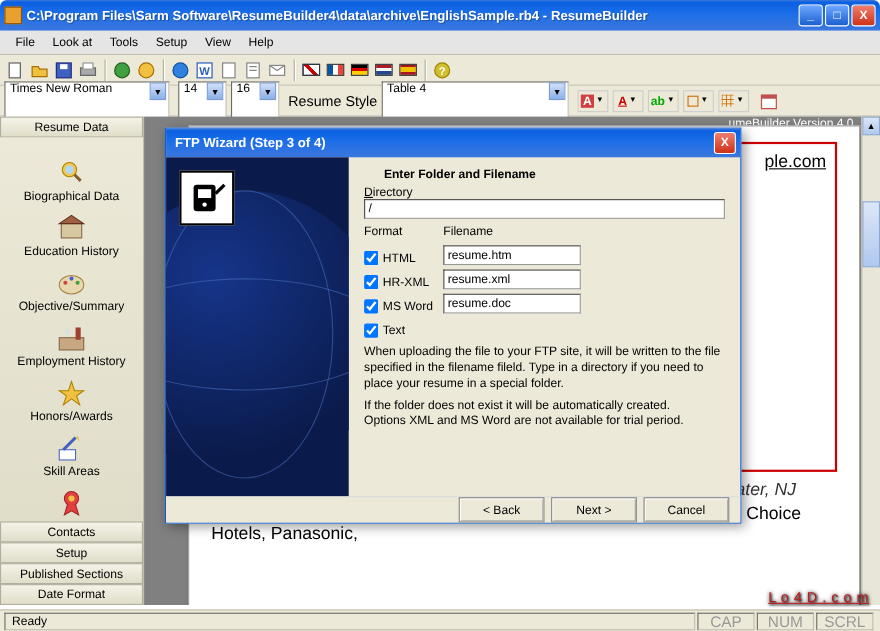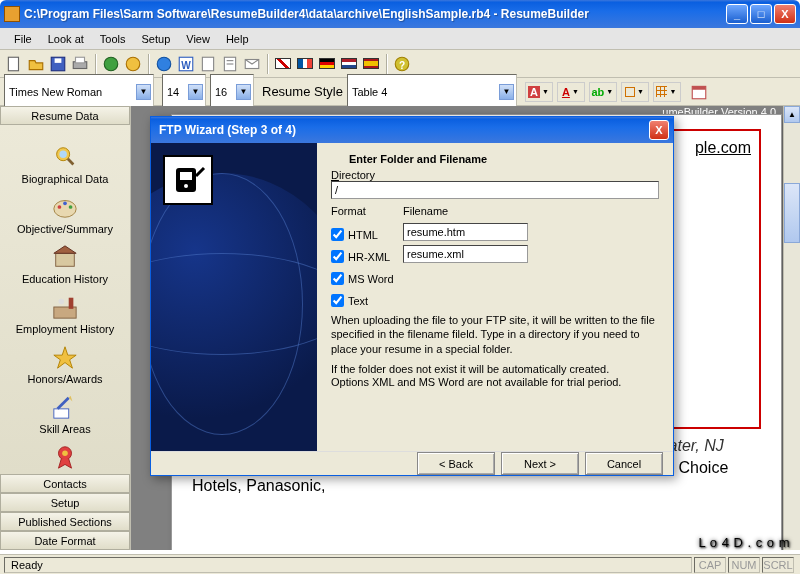--- a/index.html
+++ b/index.html
@@ -30,7 +30,7 @@
 .flag.es { background: linear-gradient(to bottom,#aa151b 25%,#f1bf00 25%,#f1bf00 75%,#aa151b 75%); }
 
 .toolbar2 { background: #ece9d8; height: 28px; display: flex; align-items: center; padding: 0 4px; border-bottom: 1px solid #c0beb0; font-size: 11px; gap: 4px; }
-.combo { background: #fff; border: 1px inset #c0beb0; height: 35px; display: flex; align-items: center; padding: 0 2px 0 4px; }
+.combo { background: #fff; border: 1px inset #c0beb0; height: 35px; display: flex; align-items: flex-start; padding: 0 2px 0 4px; }
 .combo .arrow { width: 15px; height: 16px; background: linear-gradient(to bottom,#d0e0f8,#8ab0e8); border: 1px solid #7a9dd8; margin-left: 4px; display: flex; align-items: center; justify-content: center; font-size: 8px; }
 .label11 { font-size: 13px; }
 .colorbtn { width: 28px; height: 20px; border: 1px solid #ccc; display: flex; align-items: center; justify-content: center; font-size: 11px; font-weight: bold; }

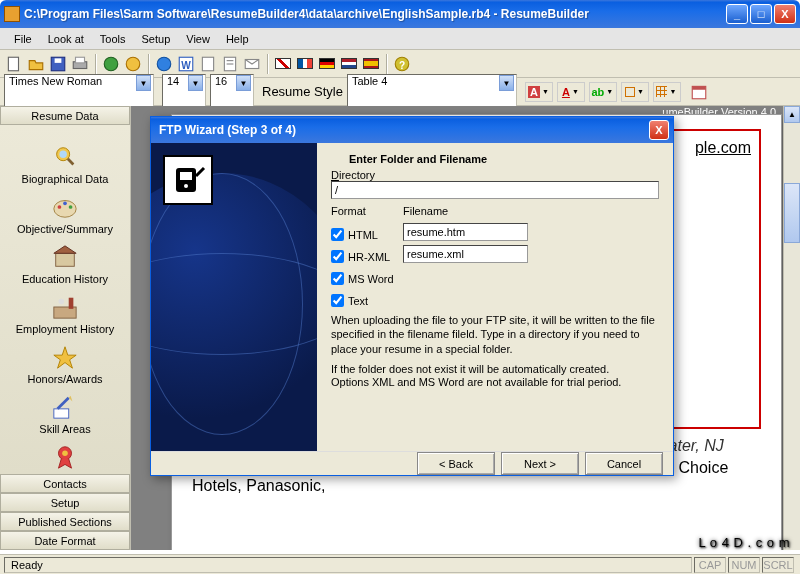--- a/index.html
+++ b/index.html
@@ -288,6 +288,15 @@
       <div class="item">
         <div class="ic">
             <svg viewBox="0 0 32 28">
+              <rect x="6" y="10" width="20" height="14" fill="#d8c8a0" stroke="#806040"></rect>
+              <polygon points="4,10 16,2 28,10" fill="#a06040" stroke="#603020"></polygon>
+            </svg>
+          </div>
+        <div>Education History</div>
+      </div>
+      <div class="item">
+        <div class="ic">
+            <svg viewBox="0 0 32 28">
               <ellipse cx="16" cy="16" rx="12" ry="9" fill="#e8d8b0" stroke="#a08040"></ellipse>
               <circle cx="10" cy="14" r="2" fill="#d04040"></circle>
               <circle cx="16" cy="10" r="2" fill="#4060d0"></circle>
@@ -295,15 +304,6 @@
             </svg>
           </div>
         <div>Objective/Summary</div>
-      </div>
-      <div class="item">
-        <div class="ic">
-            <svg viewBox="0 0 32 28">
-              <rect x="6" y="10" width="20" height="14" fill="#d8c8a0" stroke="#806040"></rect>
-              <polygon points="4,10 16,2 28,10" fill="#a06040" stroke="#603020"></polygon>
-            </svg>
-          </div>
-        <div>Education History</div>
       </div>
       <div class="item">
         <div class="ic">

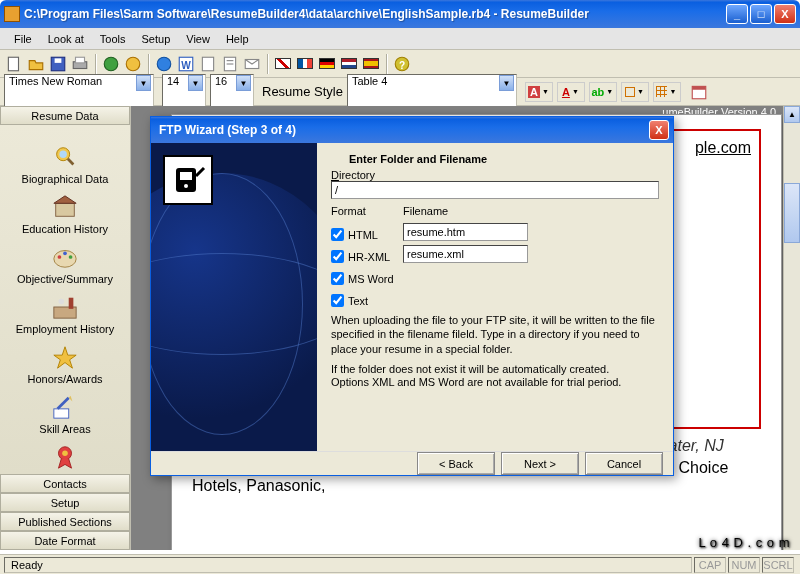--- a/index.html
+++ b/index.html
@@ -431,6 +431,7 @@
             <input type="checkbox" checked="" style="">
             <span>MS Word</span>
           </div>
+        <input class="txt" value="resume.doc" style="">
       </div>
       <div class="fmtrow">
         <div class="cb">

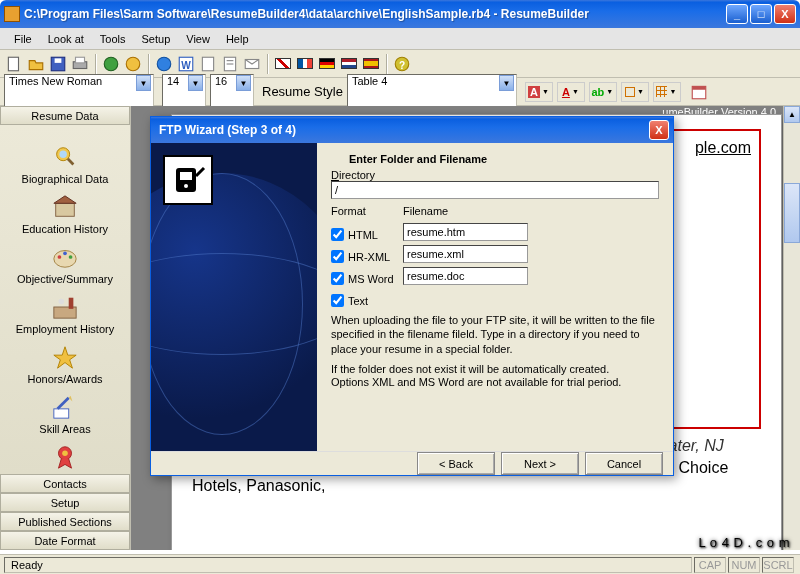--- a/index.html
+++ b/index.html
@@ -101,7 +101,7 @@
 .statusbar .cell.first { flex: 1; border: 1px inset #c0beb0; }
 .statusbar .cell.dim { color: #999; font-size: 11px; width: 32px; justify-content: center; }
 
-.watermark { position: absolute; right: 10px; bottom: 24px; font-size: 13px; color: #000000; text-shadow: 0 0 4px rgba(0,0,0,.8), 1px 1px 2px rgba(0,0,0,.9); font-family: Arial; letter-spacing: .5px; }
+.watermark { position: absolute; right: 10px; bottom: 24px; font-size: 13px; color: #b91c1c; text-shadow: 0 0 4px rgba(0,0,0,.8), 1px 1px 2px rgba(0,0,0,.9); font-family: Arial; letter-spacing: .5px; text-decoration: underline; }
 </style>
 </head>
 <body>

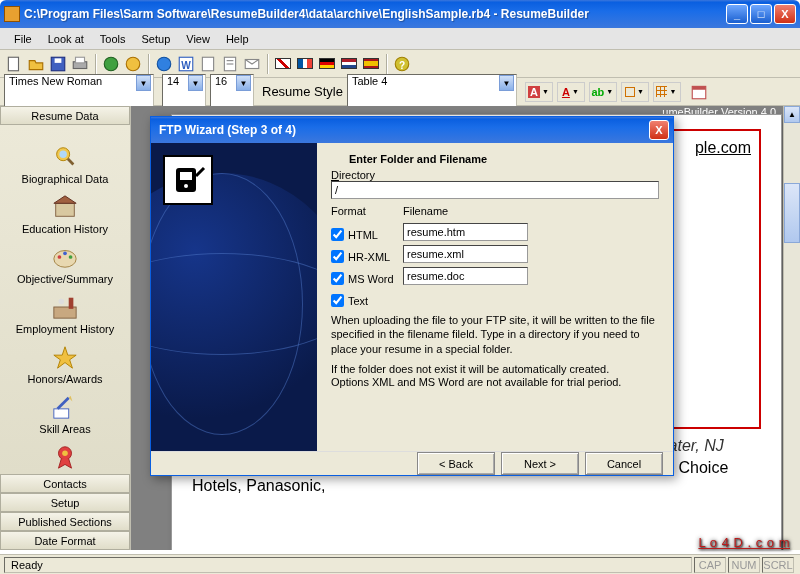--- a/index.html
+++ b/index.html
@@ -99,7 +99,7 @@
 .statusbar { position: absolute; bottom: 0; left: 0; right: 0; height: 20px; background: #ece9d8; border-top: 1px solid #c0beb0; display: flex; align-items: center; font-size: 11px; padding: 0 4px; }
 .statusbar .cell { border: 1px inset #c0beb0; height: 16px; padding: 0 6px; display: flex; align-items: center; margin-right: 2px; }
 .statusbar .cell.first { flex: 1; border: 1px inset #c0beb0; }
-.statusbar .cell.dim { color: #999; font-size: 11px; width: 32px; justify-content: center; }
+.statusbar .cell.dim { color: #999; font-size: 14px; width: 52px; justify-content: center; }
 
 .watermark { position: absolute; right: 10px; bottom: 24px; font-size: 13px; color: #b91c1c; text-shadow: 0 0 4px rgba(0,0,0,.8), 1px 1px 2px rgba(0,0,0,.9); font-family: Arial; letter-spacing: .5px; text-decoration: underline; }
 </style>

